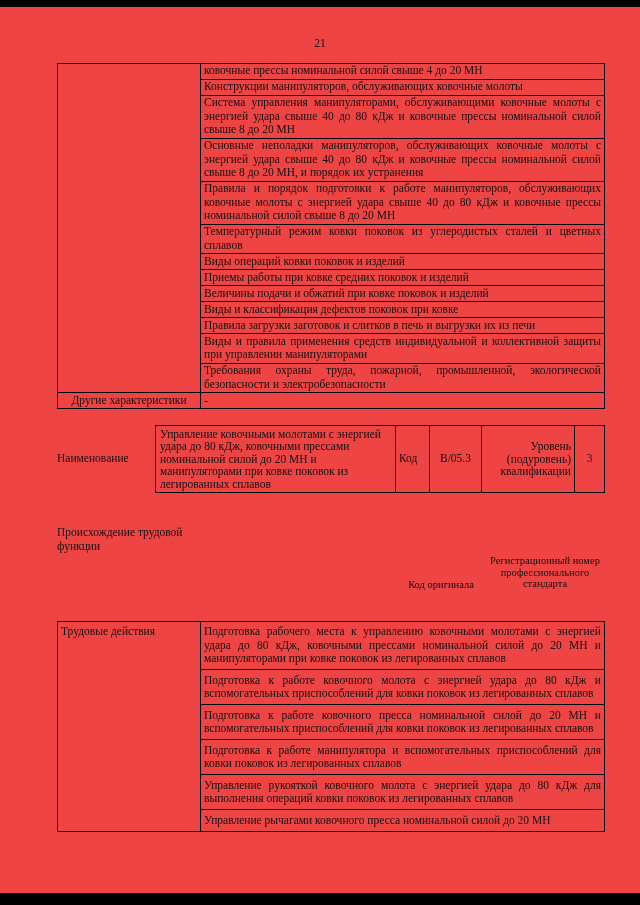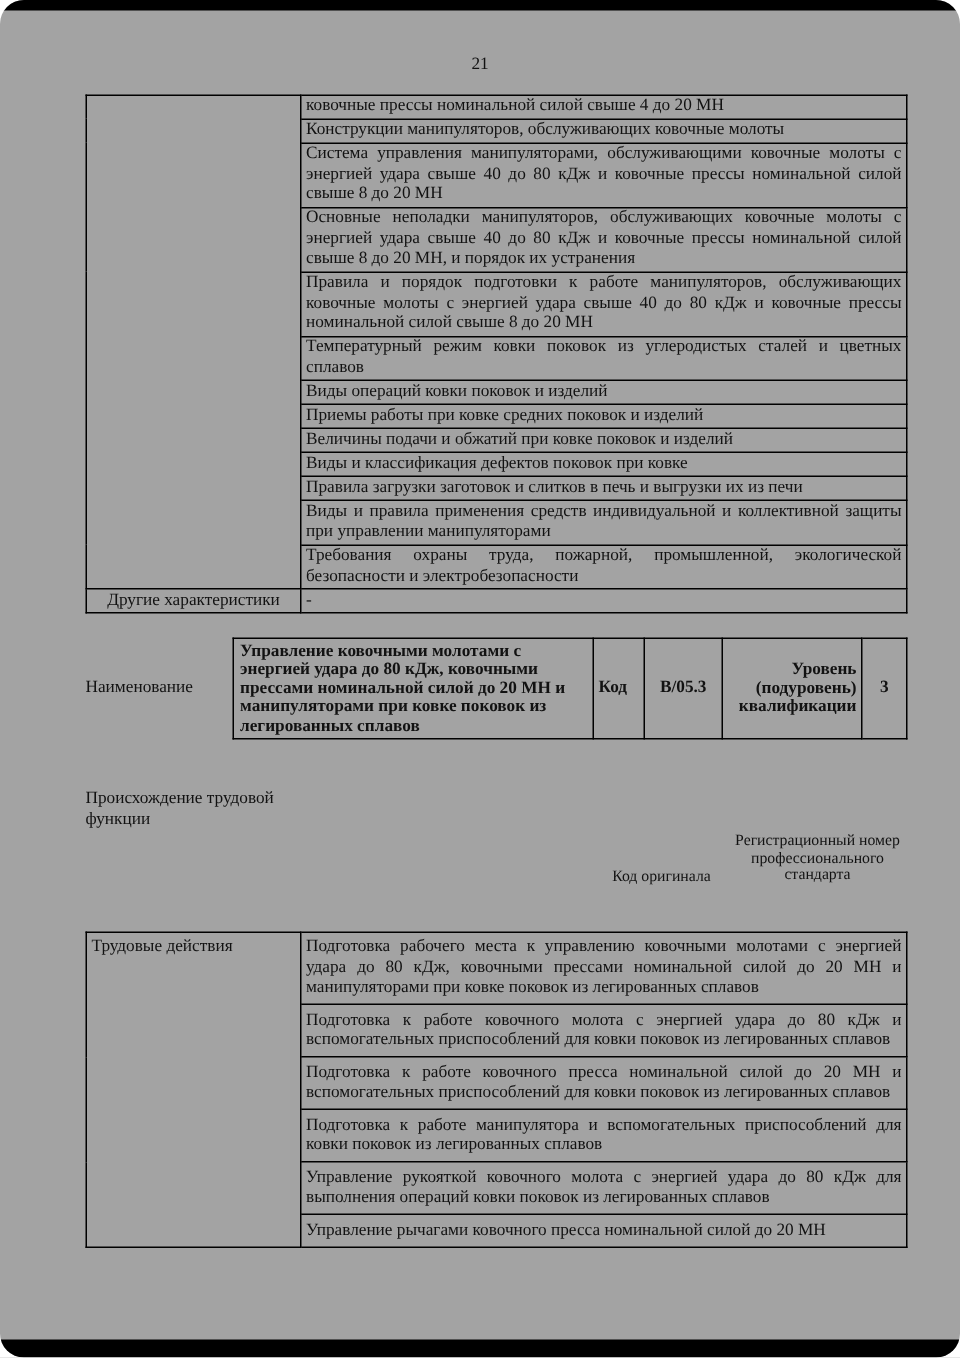--- a/index.html
+++ b/index.html
@@ -9,13 +9,12 @@
     width: 640px;
     height: 905px;
     margin: 0 auto;
-    background: #a3a3a3;
+    background: #ef4444;
     color: #121212;
     font-family: "Liberation Serif", serif;
     font-size: 11.5px;
     line-height: 13.5px;
     overflow: hidden;
-    border-radius: 16px;
   }
   .bar { position: absolute; left: 0; width: 640px; background: #000; }
   .bar-top { top: 0; height: 7px; }

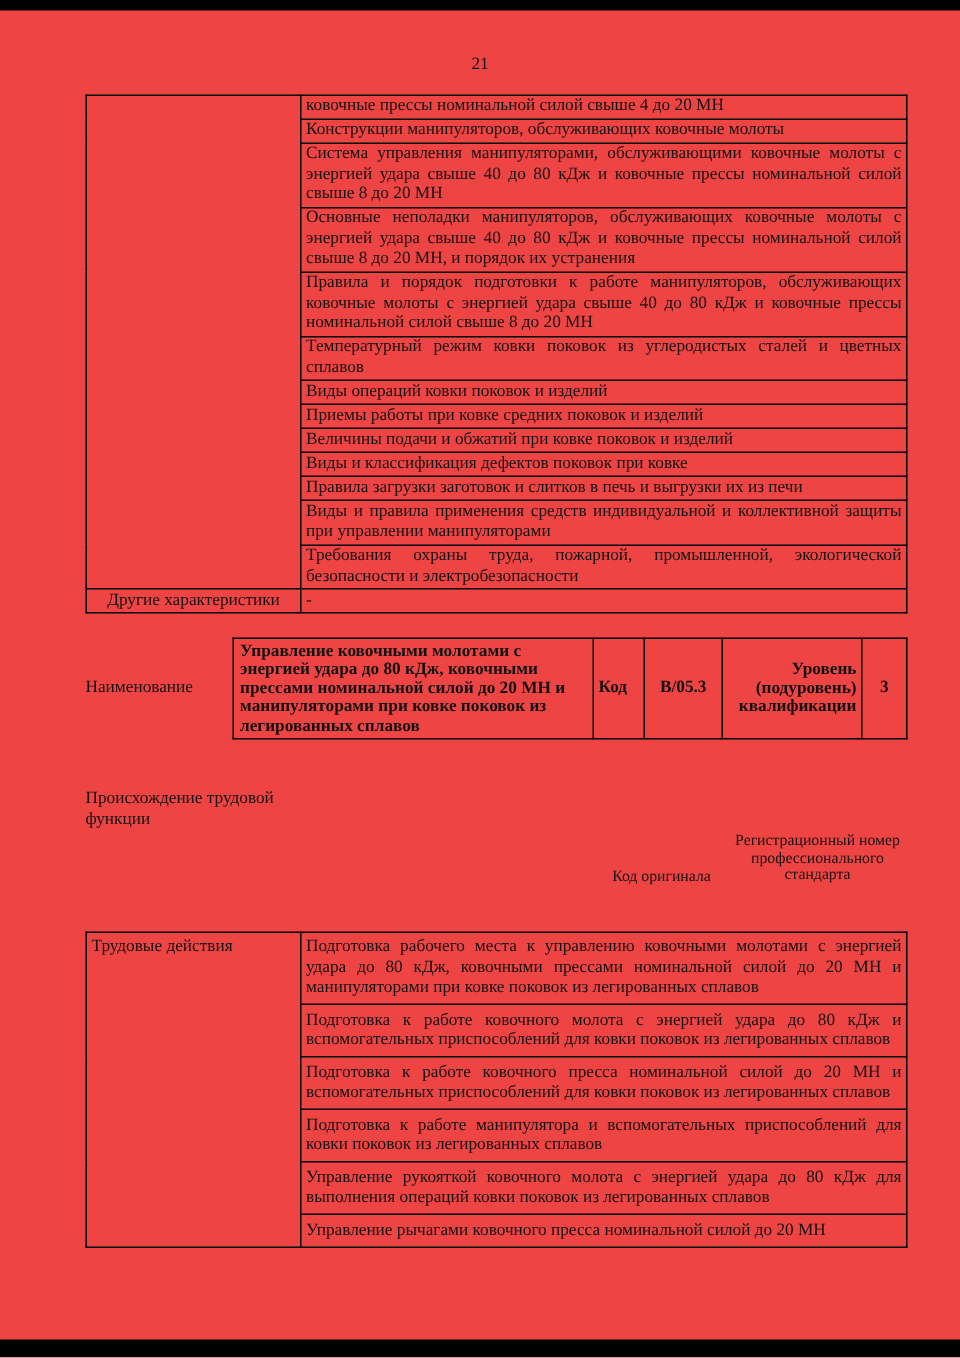--- a/index.html
+++ b/index.html
@@ -32,7 +32,7 @@
 
   .fh { margin-top: 16px; display: flex; }
   .fh-label { width: 98px; display: flex; align-items: center; }
-  .fh-table { width: 450px; font-weight: bold; }
+  .fh-table { width: 450px; }
   .fh-name  { width: 240px; text-align: left; line-height: 12.4px; padding: 2px 4px; }
   .fh-codelabel { width: 34px; text-align: left; vertical-align: middle; margin-left: 44px; }
   .fh-code  { width: 52px; text-align: center; vertical-align: middle; }

